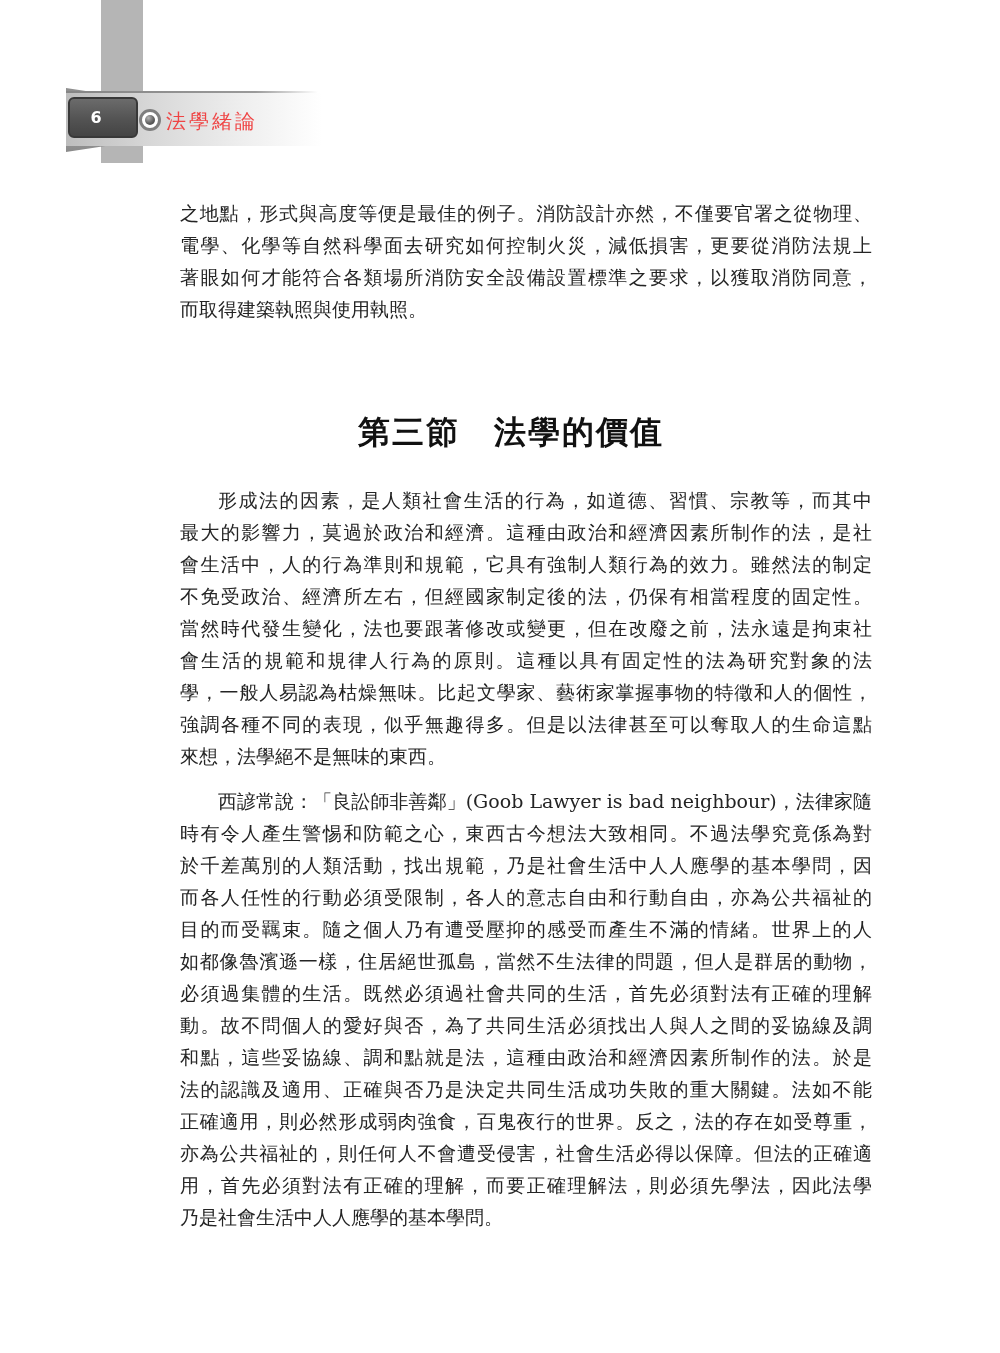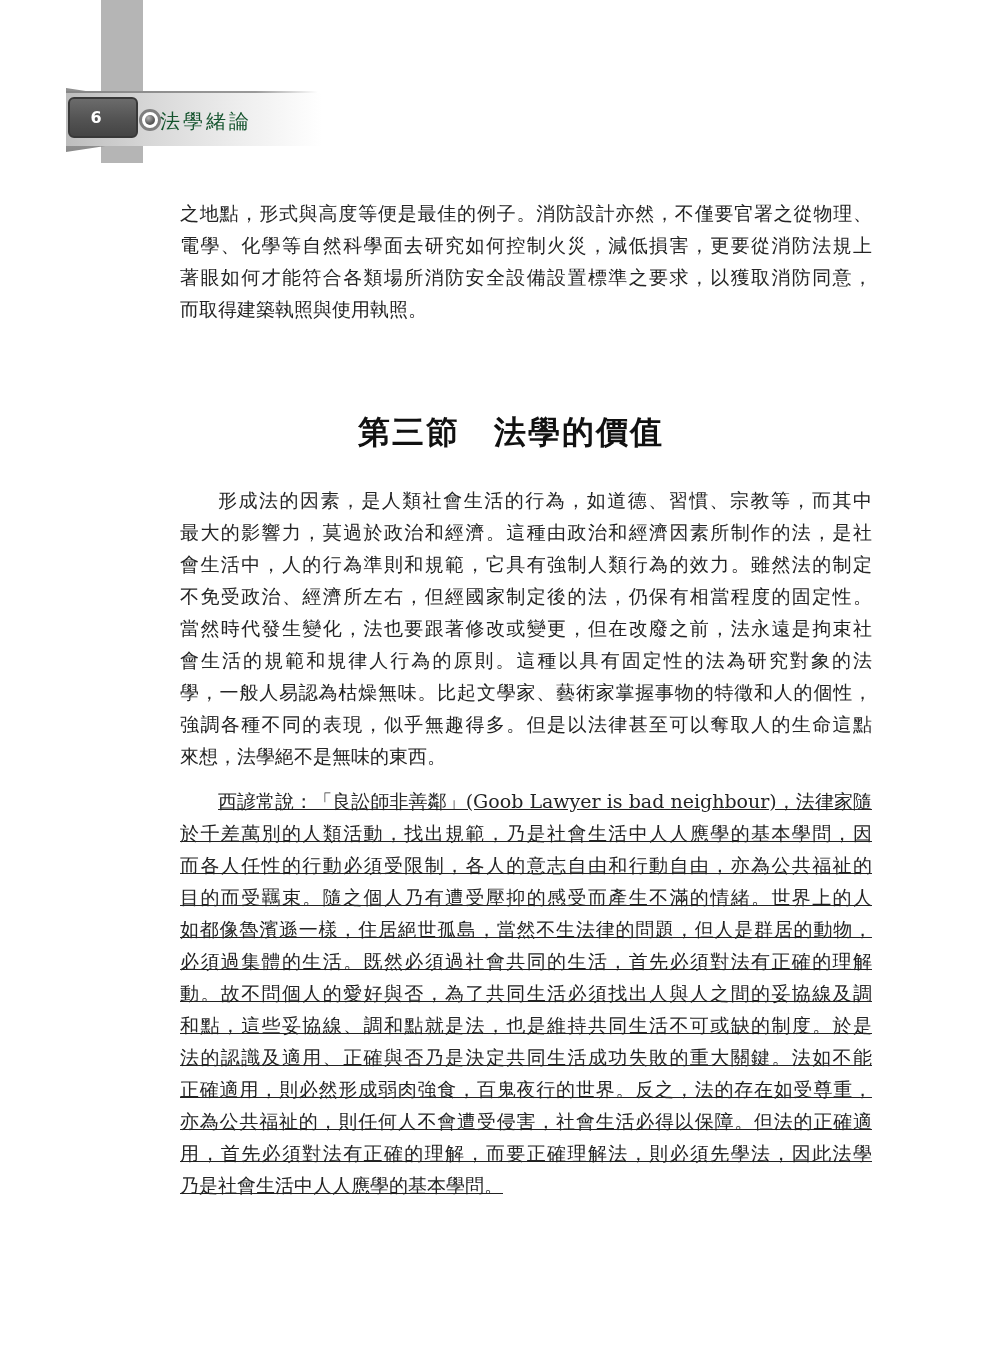--- a/index.html
+++ b/index.html
@@ -81,12 +81,12 @@
   }
   .book-title {
     position: absolute;
-    left: 160px; top: 108px;
+    left: 166px; top: 108px;
     height: 26px; line-height: 26px;
     font-family: "DejaVu Sans", "Liberation Sans", sans-serif;
     font-size: 20px;
     letter-spacing: 3px;
-    color: #14532d;
+    color: #ef4444;
   }
 
   

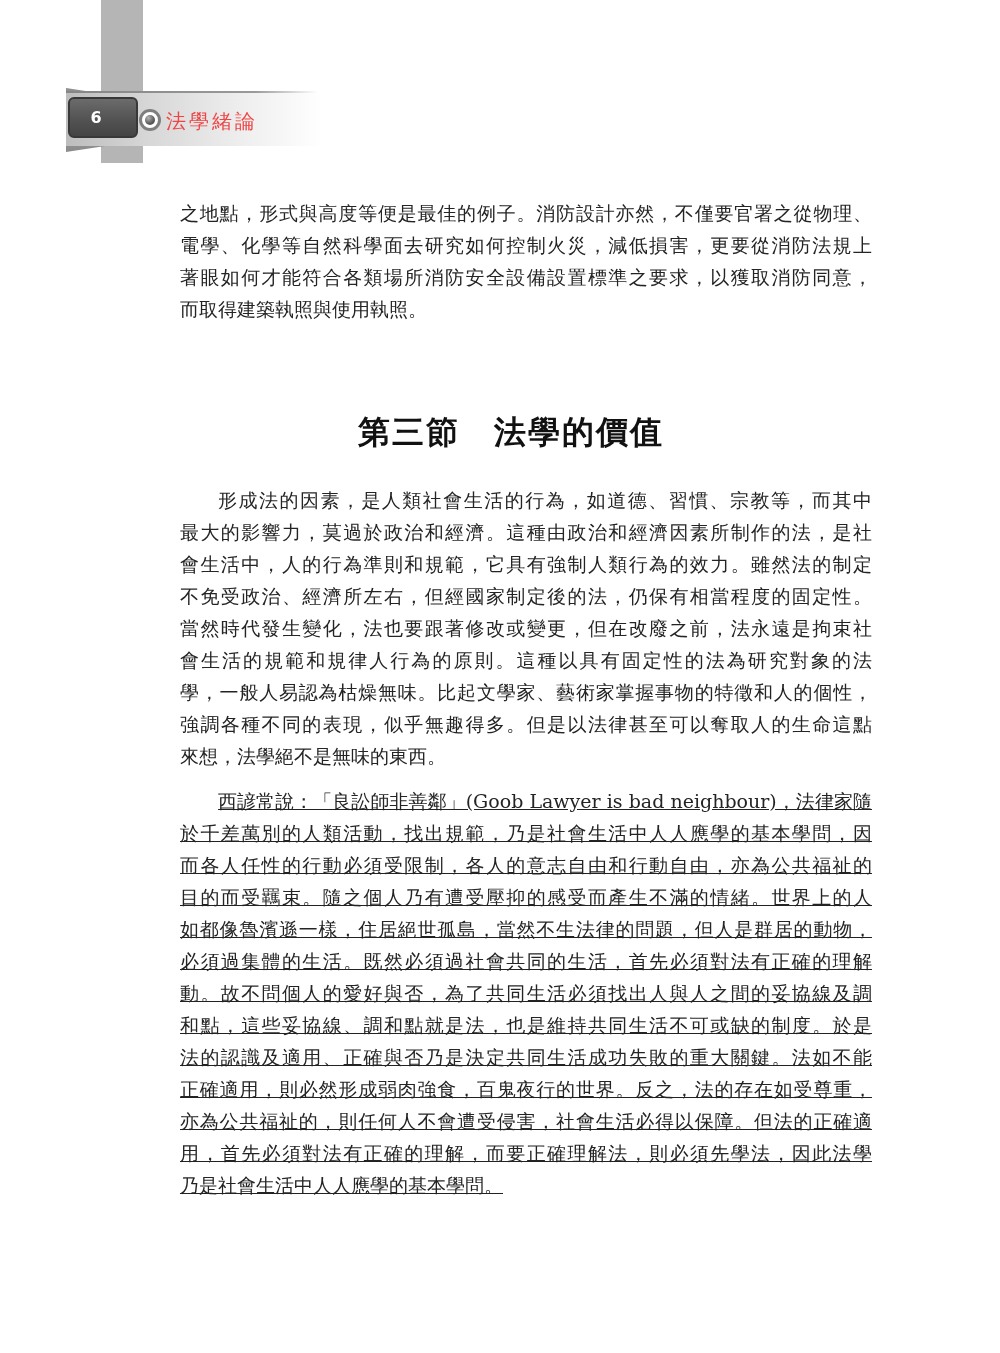--- a/index.html
+++ b/index.html
@@ -115,7 +115,7 @@
   }
   .para-0 { top: 197px; }
   .para-1 { top: 484px; }
-  .para-2 { top: 785px; text-decoration: underline; }
+  .para-2 { top: 785px; }
   .line {
     height: 32px;
     line-height: 32px;

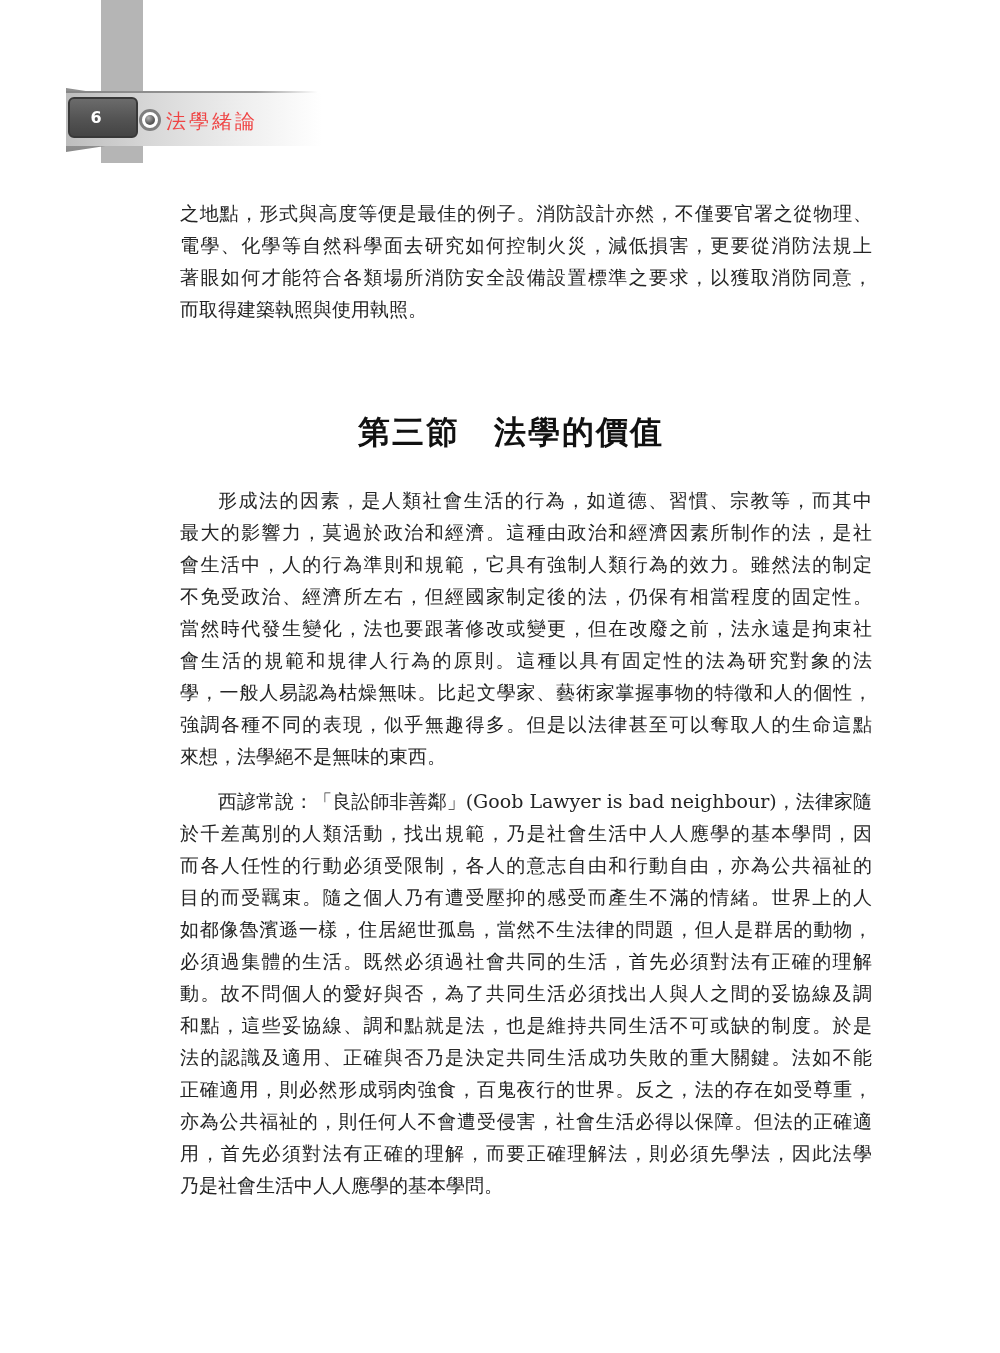--- a/index.html
+++ b/index.html
@@ -174,6 +174,7 @@
       </div>
       <div class="para para-2">
         <div class="line indent">西諺常說：「良訟師非善鄰」(Goob Lawyer is bad neighbour)，法律家隨</div>
+        <div class="line">時有令人產生警惕和防範之心，東西古今想法大致相同。不過法學究竟係為對</div>
         <div class="line">於千差萬別的人類活動，找出規範，乃是社會生活中人人應學的基本學問，因</div>
         <div class="line">而各人任性的行動必須受限制，各人的意志自由和行動自由，亦為公共福祉的</div>
         <div class="line">目的而受羈束。隨之個人乃有遭受壓抑的感受而產生不滿的情緒。世界上的人</div>

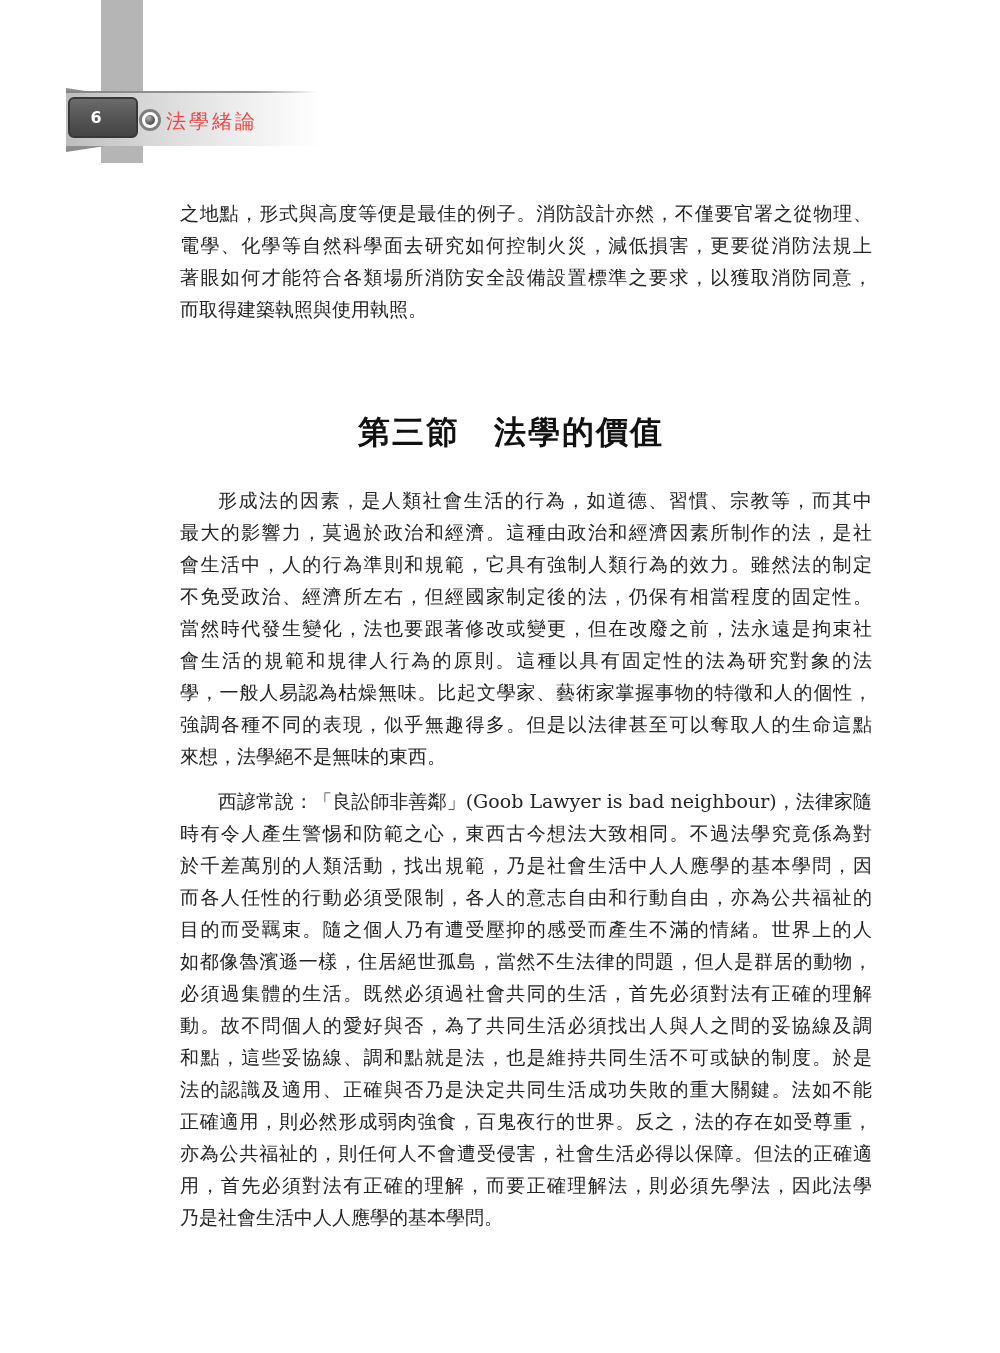--- a/index.html
+++ b/index.html
@@ -181,7 +181,7 @@
         <div class="line">如都像魯濱遜一樣，住居絕世孤島，當然不生法律的問題，但人是群居的動物，</div>
         <div class="line">必須過集體的生活。既然必須過社會共同的生活，首先必須對法有正確的理解</div>
         <div class="line">動。故不問個人的愛好與否，為了共同生活必須找出人與人之間的妥協線及調</div>
-        <div class="line">和點，這些妥協線、調和點就是法，也是維持共同生活不可或缺的制度。於是</div>
+        <div class="line">和點，這些妥協線、調和點就是法，這種由政治和經濟因素所制作的法。於是</div>
         <div class="line">法的認識及適用、正確與否乃是決定共同生活成功失敗的重大關鍵。法如不能</div>
         <div class="line">正確適用，則必然形成弱肉強食，百鬼夜行的世界。反之，法的存在如受尊重，</div>
         <div class="line">亦為公共福祉的，則任何人不會遭受侵害，社會生活必得以保障。但法的正確適</div>

